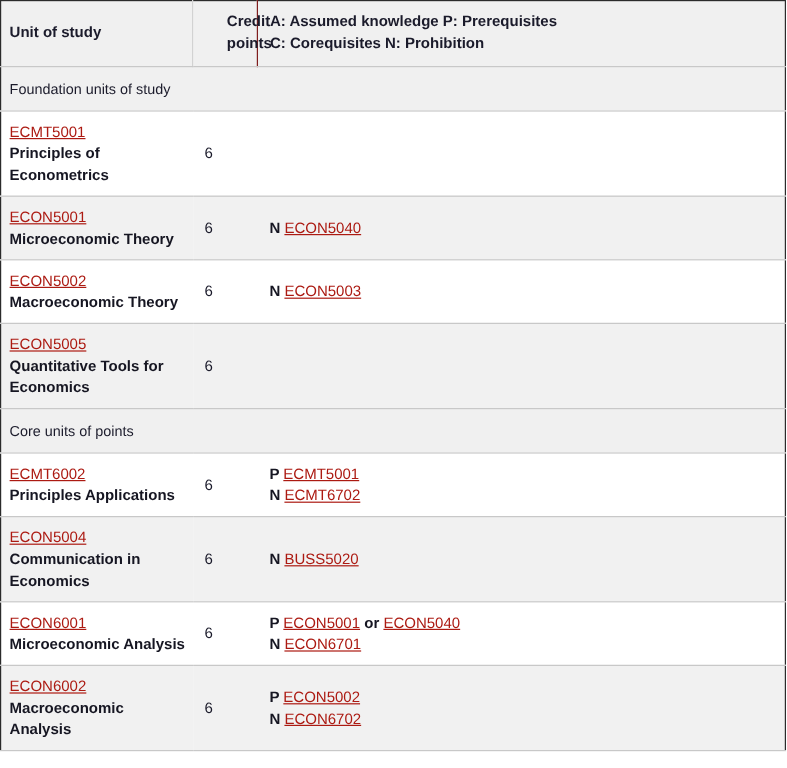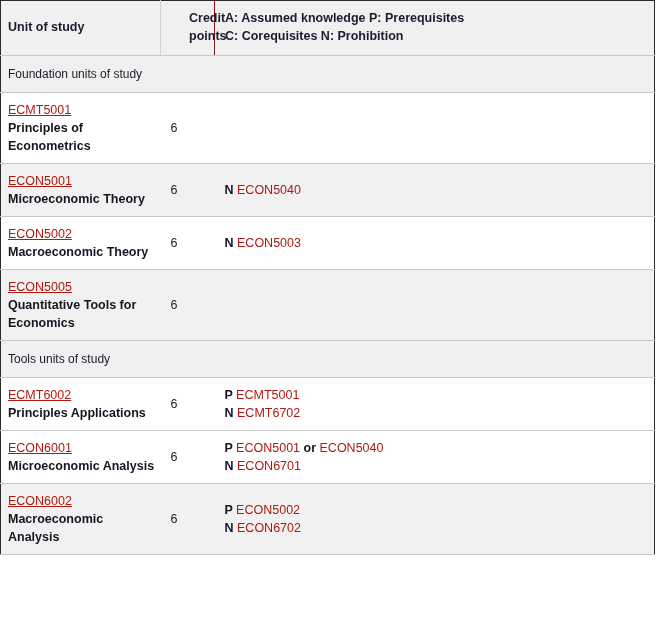--- a/index.html
+++ b/index.html
@@ -110,6 +110,7 @@
   }
   .req-link {
     color: #ac1a12;
+    text-decoration: underline;
     font-weight: normal;
     cursor: pointer;
   }

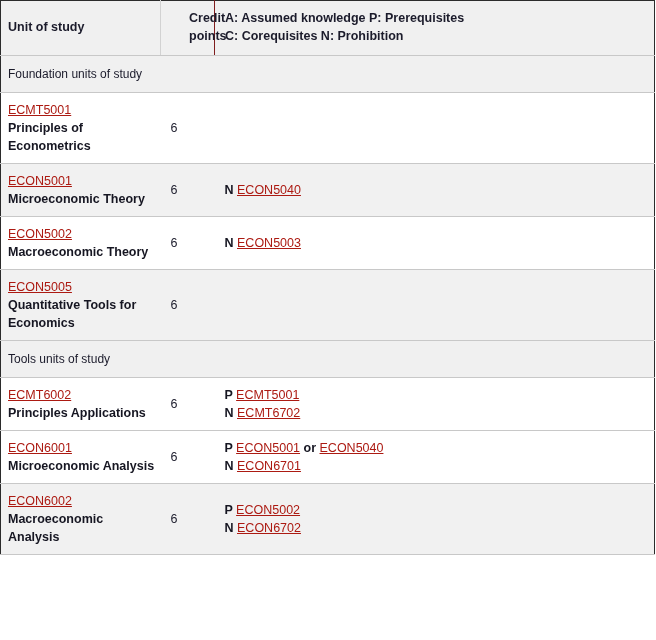--- a/index.html
+++ b/index.html
@@ -184,7 +184,7 @@
         <td class="td-req"></td>
       </tr>
       <tr class="section-row">
-        <td colspan="3">Tools units of study</td>
+        <td colspan="3">Core units of points</td>
       </tr>
       <tr class="unit-row">
         <td class="td-unit">

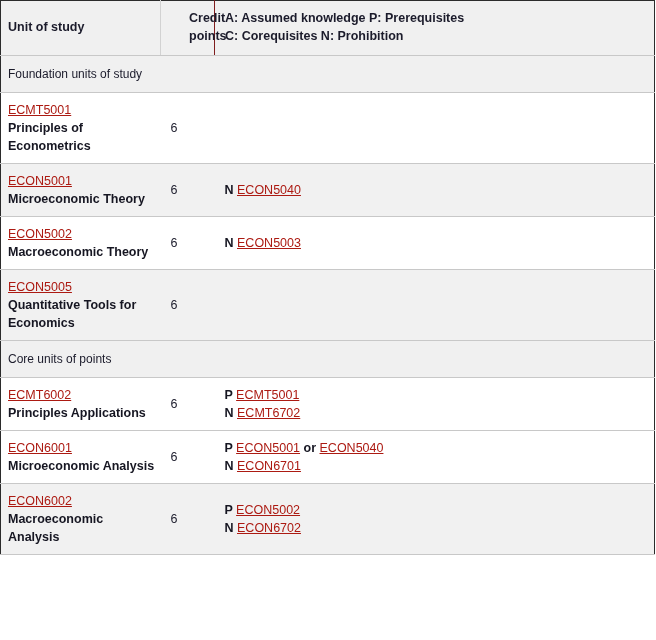--- a/index.html
+++ b/index.html
@@ -197,6 +197,16 @@
           <span class="req-line"><span class="req-prefix">N</span> <a class="req-link">ECMT6702</a></span>
         </td>
       </tr>
+      <tr class="unit-row alt">
+        <td class="td-unit">
+          <a class="unit-code">ECON5004</a>
+          <span class="unit-title">Communication in Economics</span>
+        </td>
+        <td class="td-credit">6</td>
+        <td class="td-req">
+          <span class="req-line"><span class="req-prefix">N</span> <a class="req-link">BUSS5020</a></span>
+        </td>
+      </tr>
       <tr class="unit-row">
         <td class="td-unit">
           <a class="unit-code">ECON6001</a>

